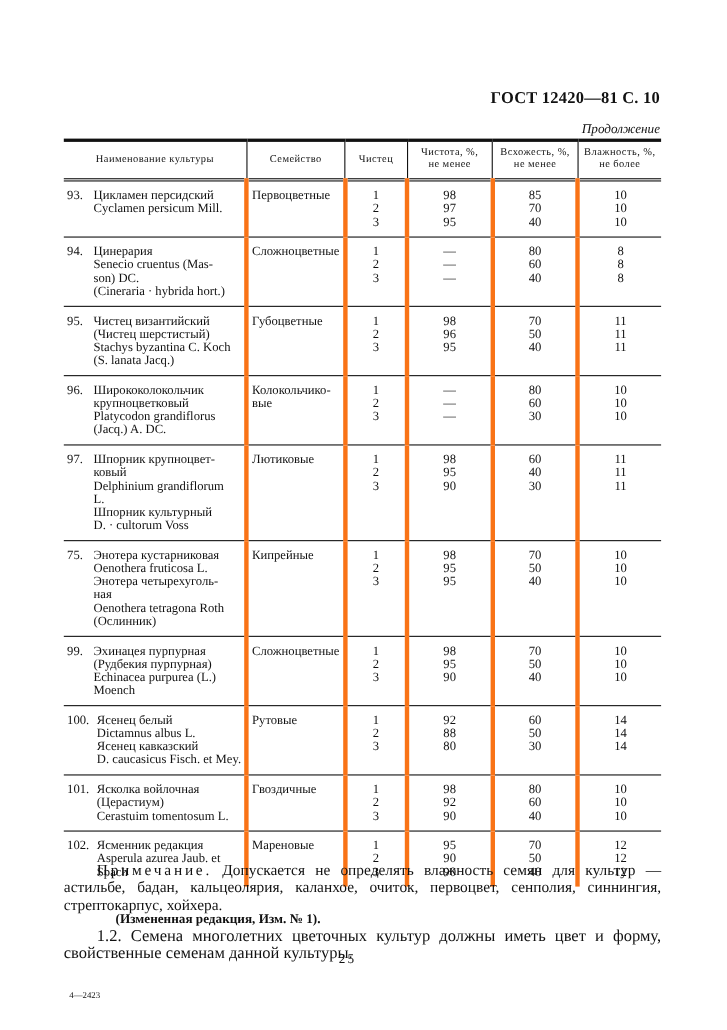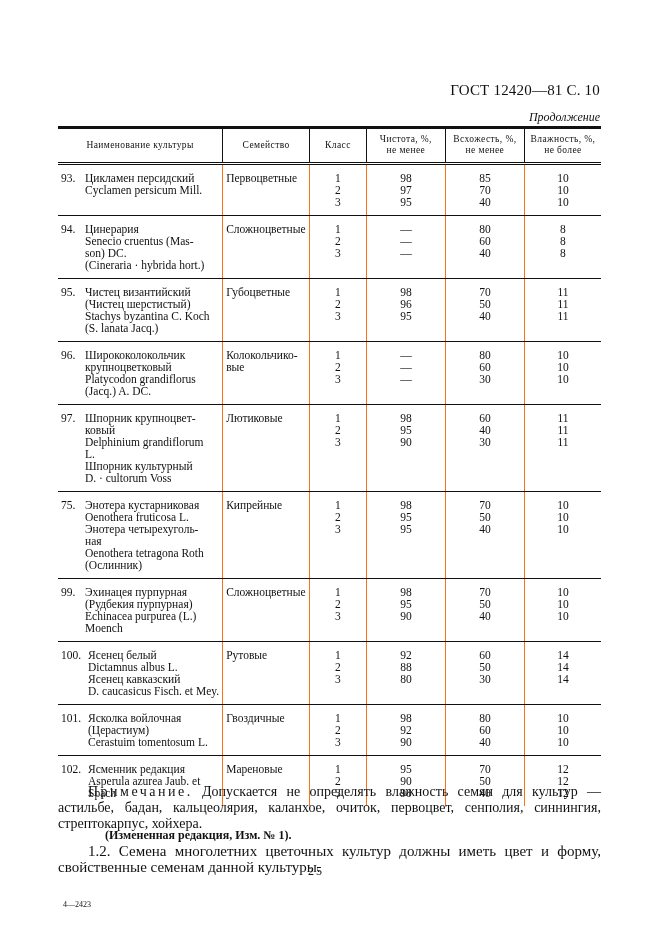--- a/index.html
+++ b/index.html
@@ -9,7 +9,7 @@
   }
   .gost-header {
     position: absolute; top: 82px; right: 61px;
-    font-weight: normal; font-size: 15px; letter-spacing: 0.2px;
+    font-weight: bold; font-size: 15px; letter-spacing: 0.2px;
   }
   .continuation {
     position: absolute; top: 110px; right: 61px;

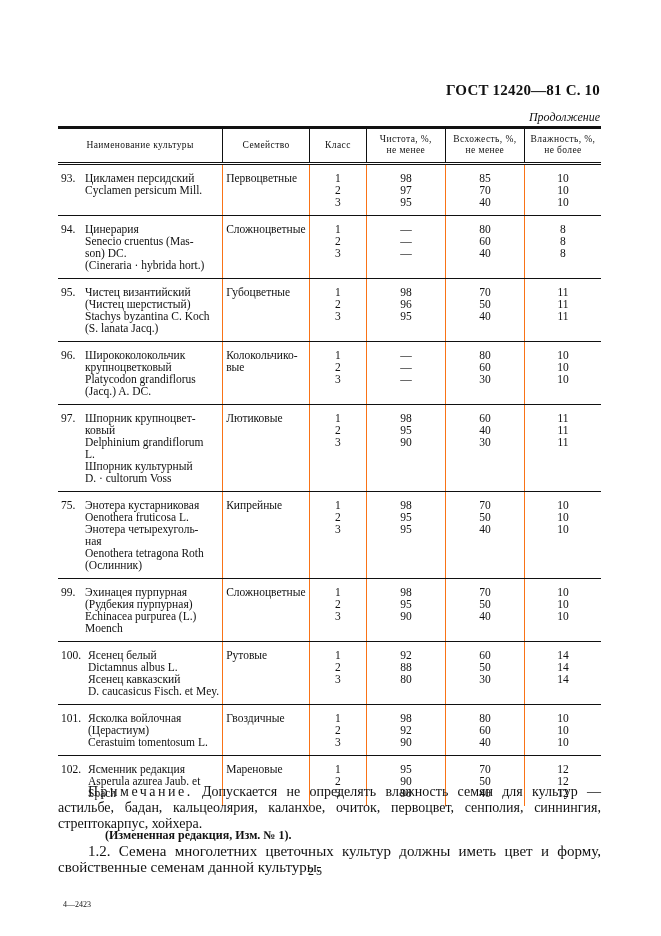--- a/index.html
+++ b/index.html
@@ -90,7 +90,7 @@
           <div>Семейство</div>
         </th>
         <th>
-          <div>Класс</div>
+          <div>Чистец</div>
         </th>
         <th>
           <div>Чистота, %,</div>

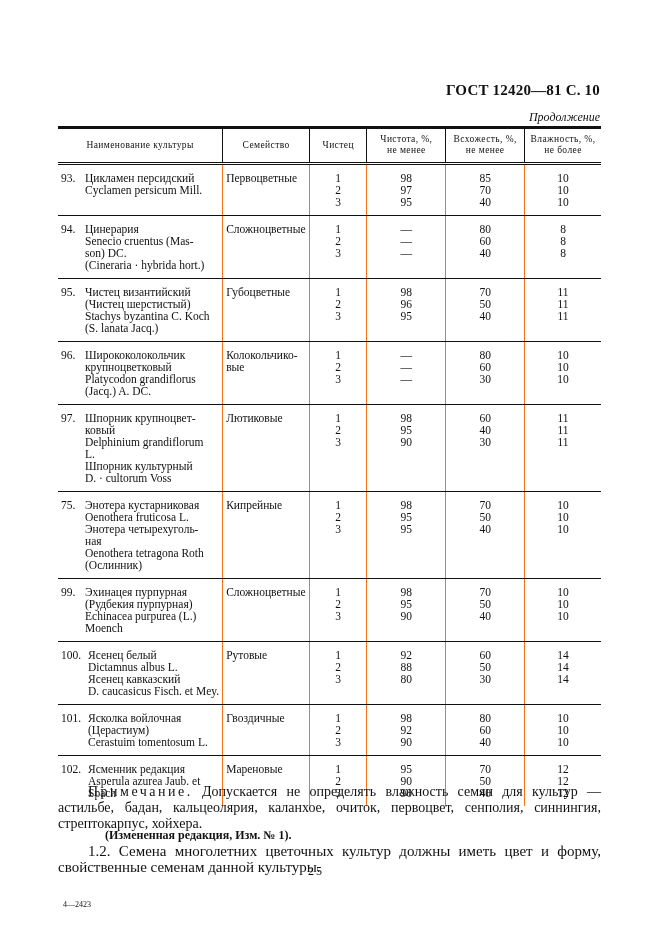--- a/index.html
+++ b/index.html
@@ -27,7 +27,7 @@
   }
   table.main thead th:first-child { border-left: none; }
   table.main tbody td {
-    border-left: 1px solid #f97316; border-bottom: 1px solid #111;
+    border-left: 4px solid #f97316; border-bottom: 1px solid #111;
     vertical-align: top; padding: 7px 3px 7px 3px;
   }
   table.main tbody td:first-child { border-left: none; }

